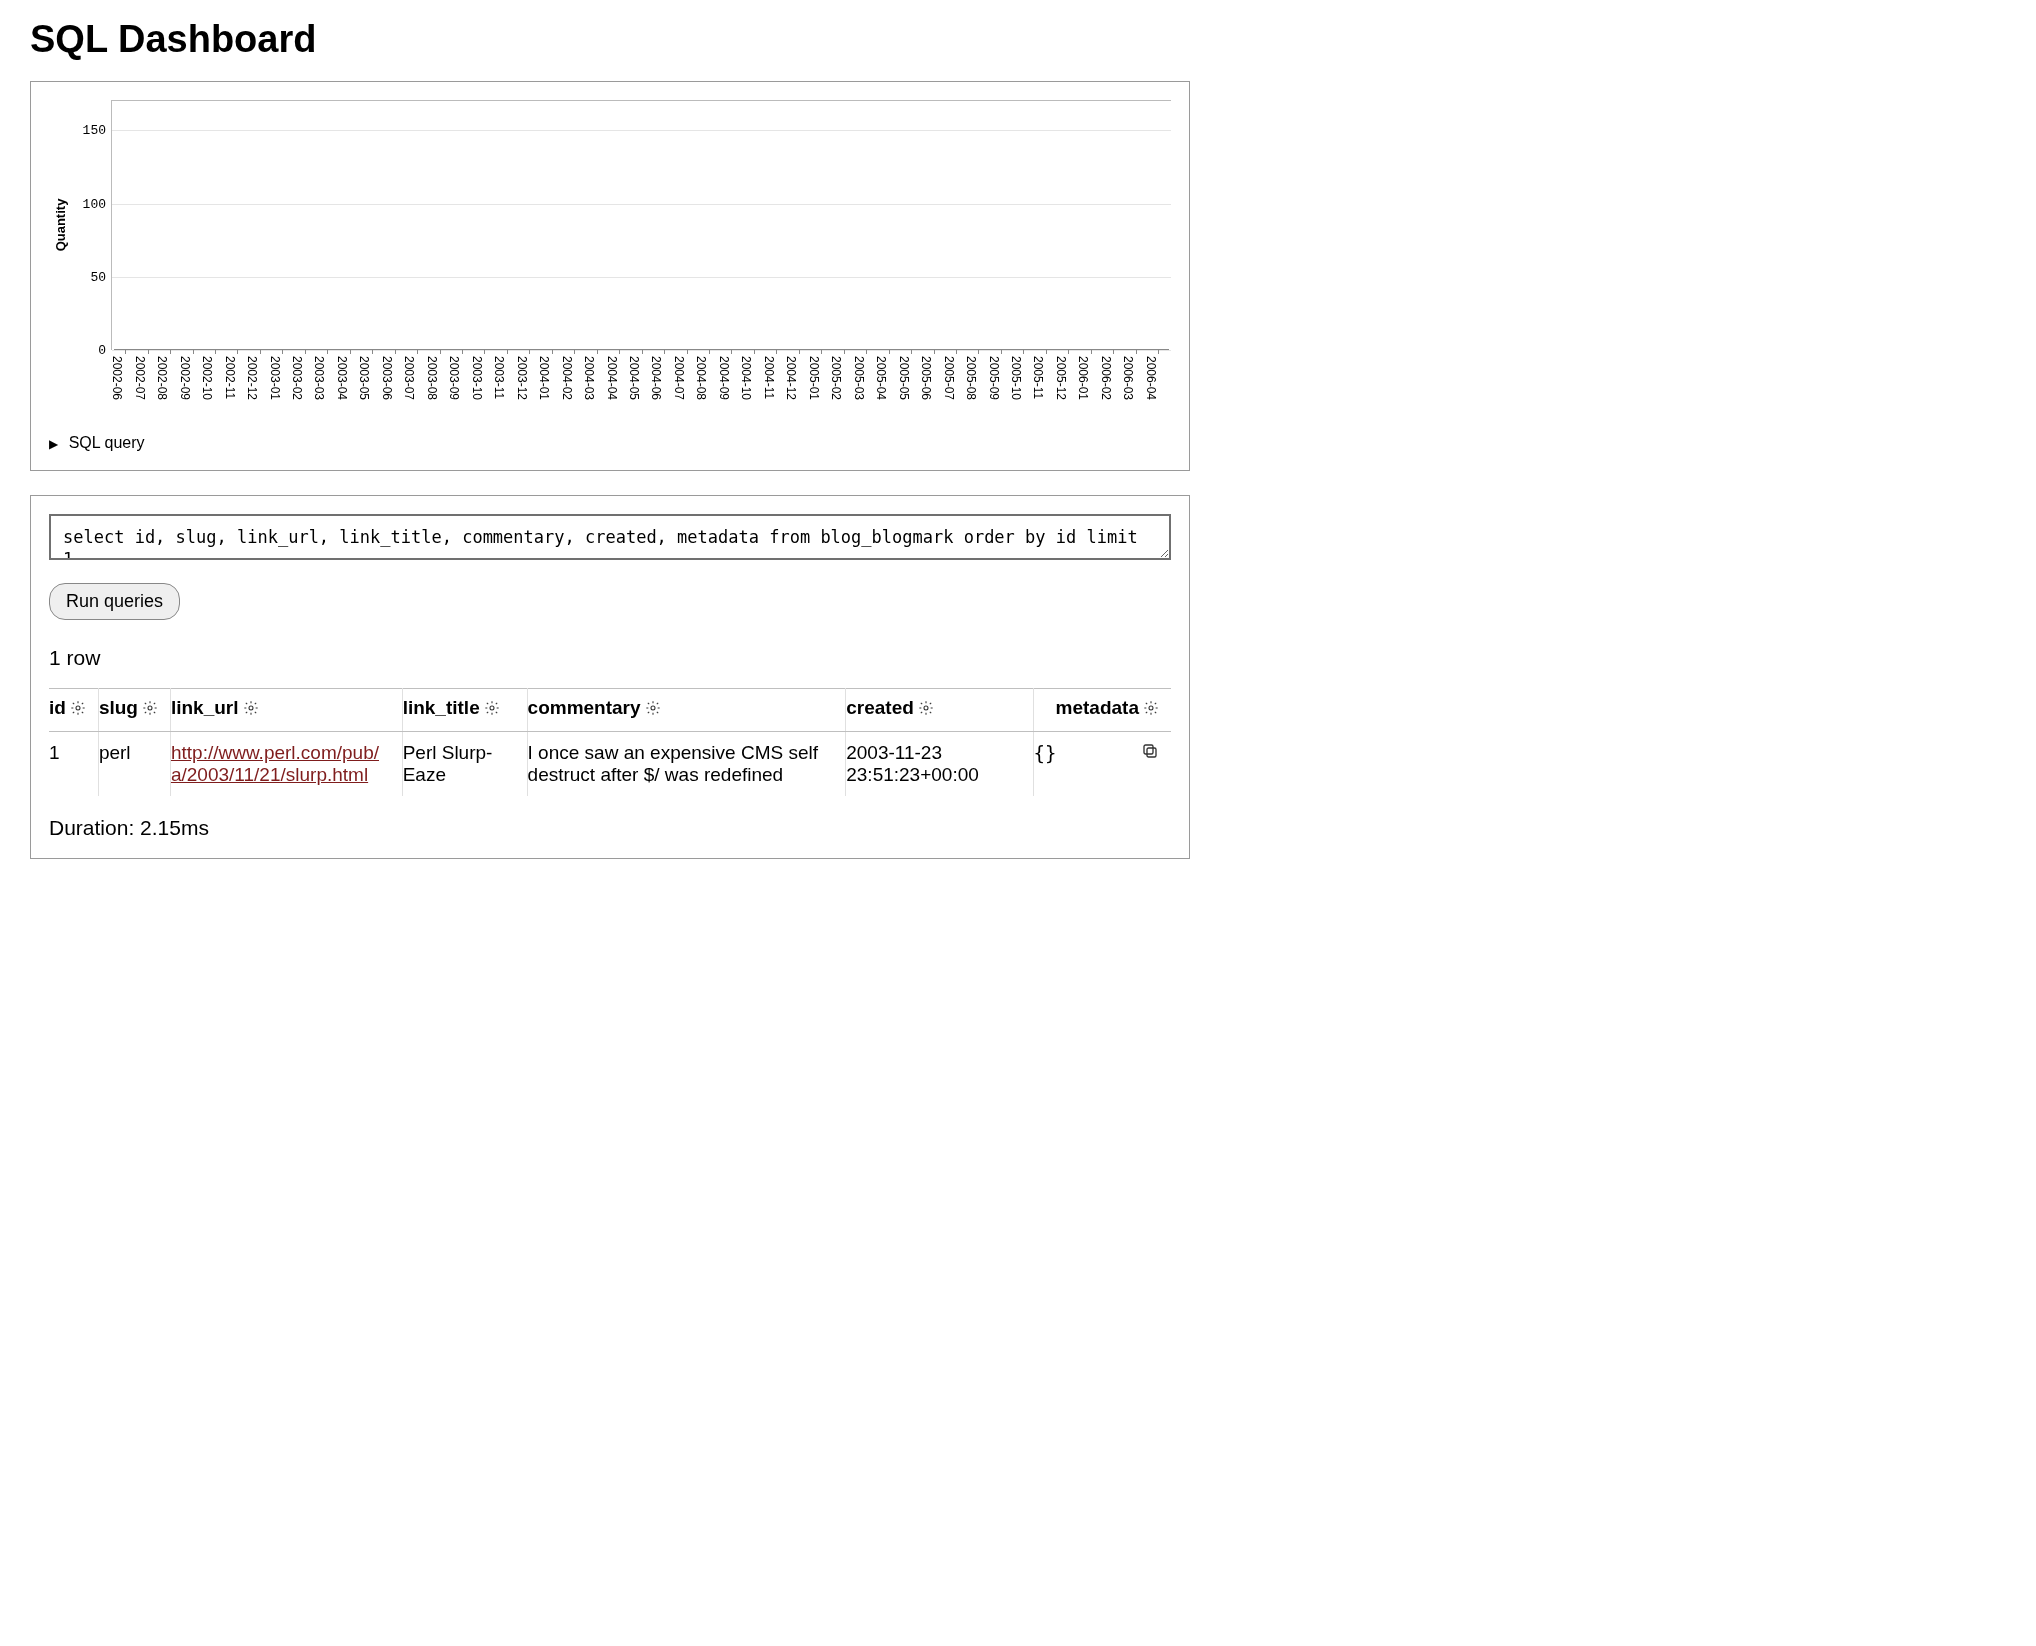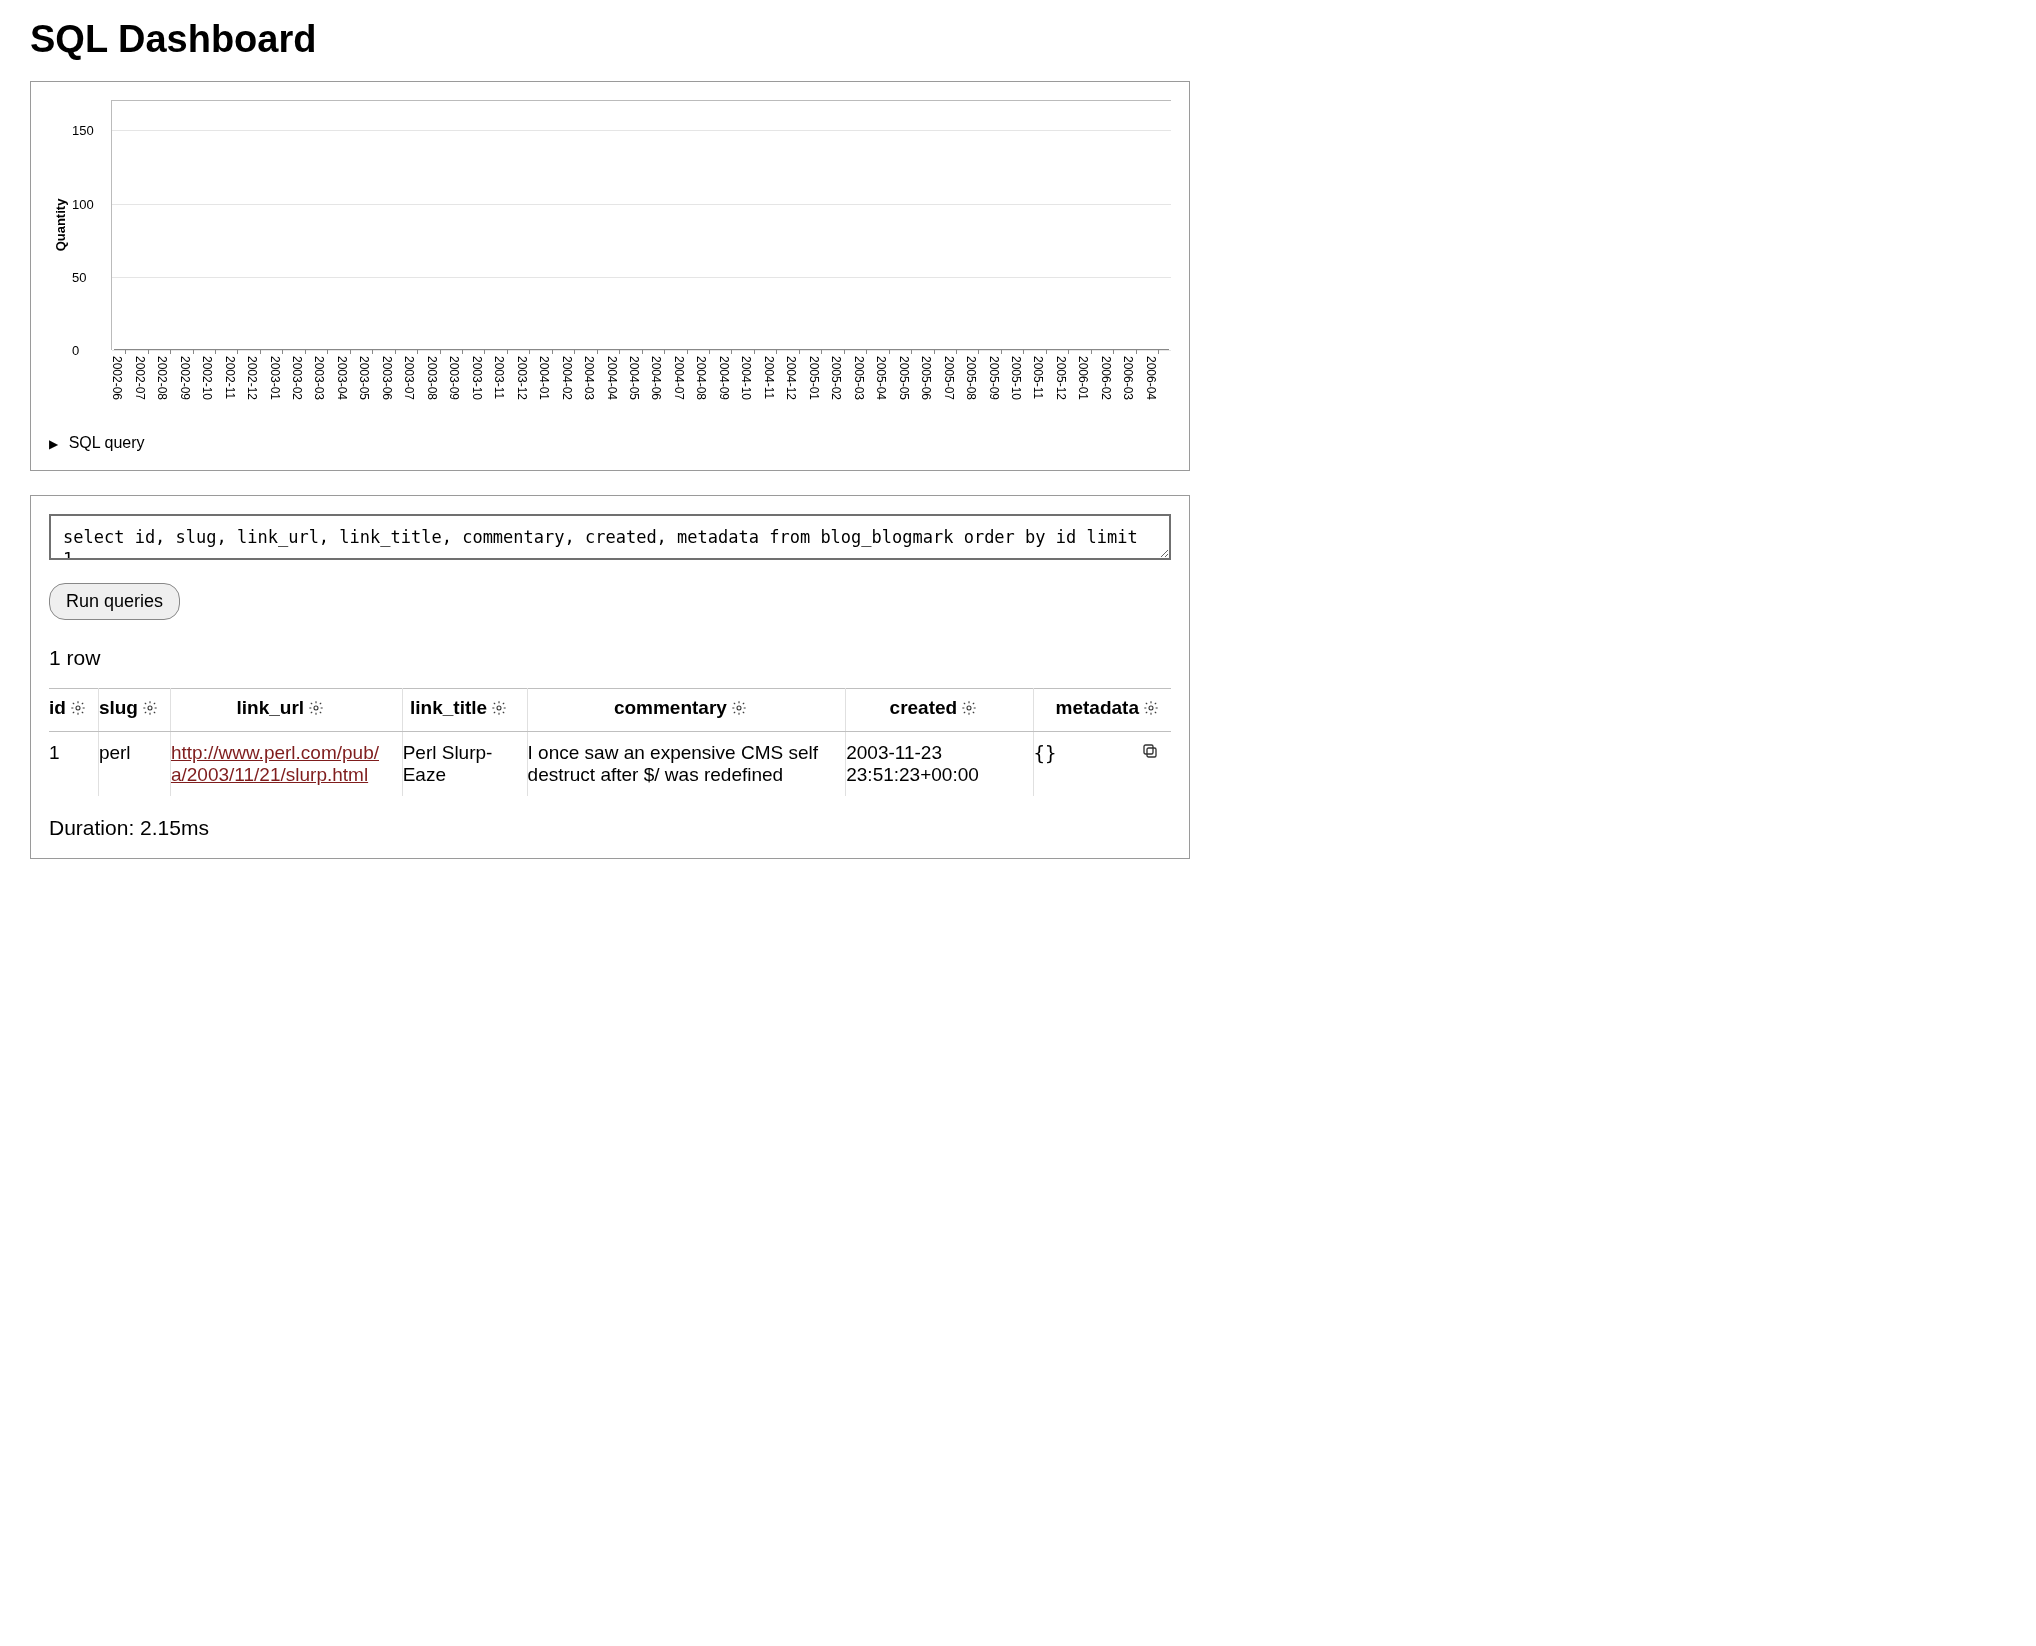--- a/index.html
+++ b/index.html
@@ -80,8 +80,10 @@
     position: absolute;
     left: -40px;
     width: 34px;
+    text-align: right;
     font-size: 13px;
     transform: translateY(-50%);
+    font-family: Liberation Mono, monospace;
   }
   .bars {
     position: absolute;

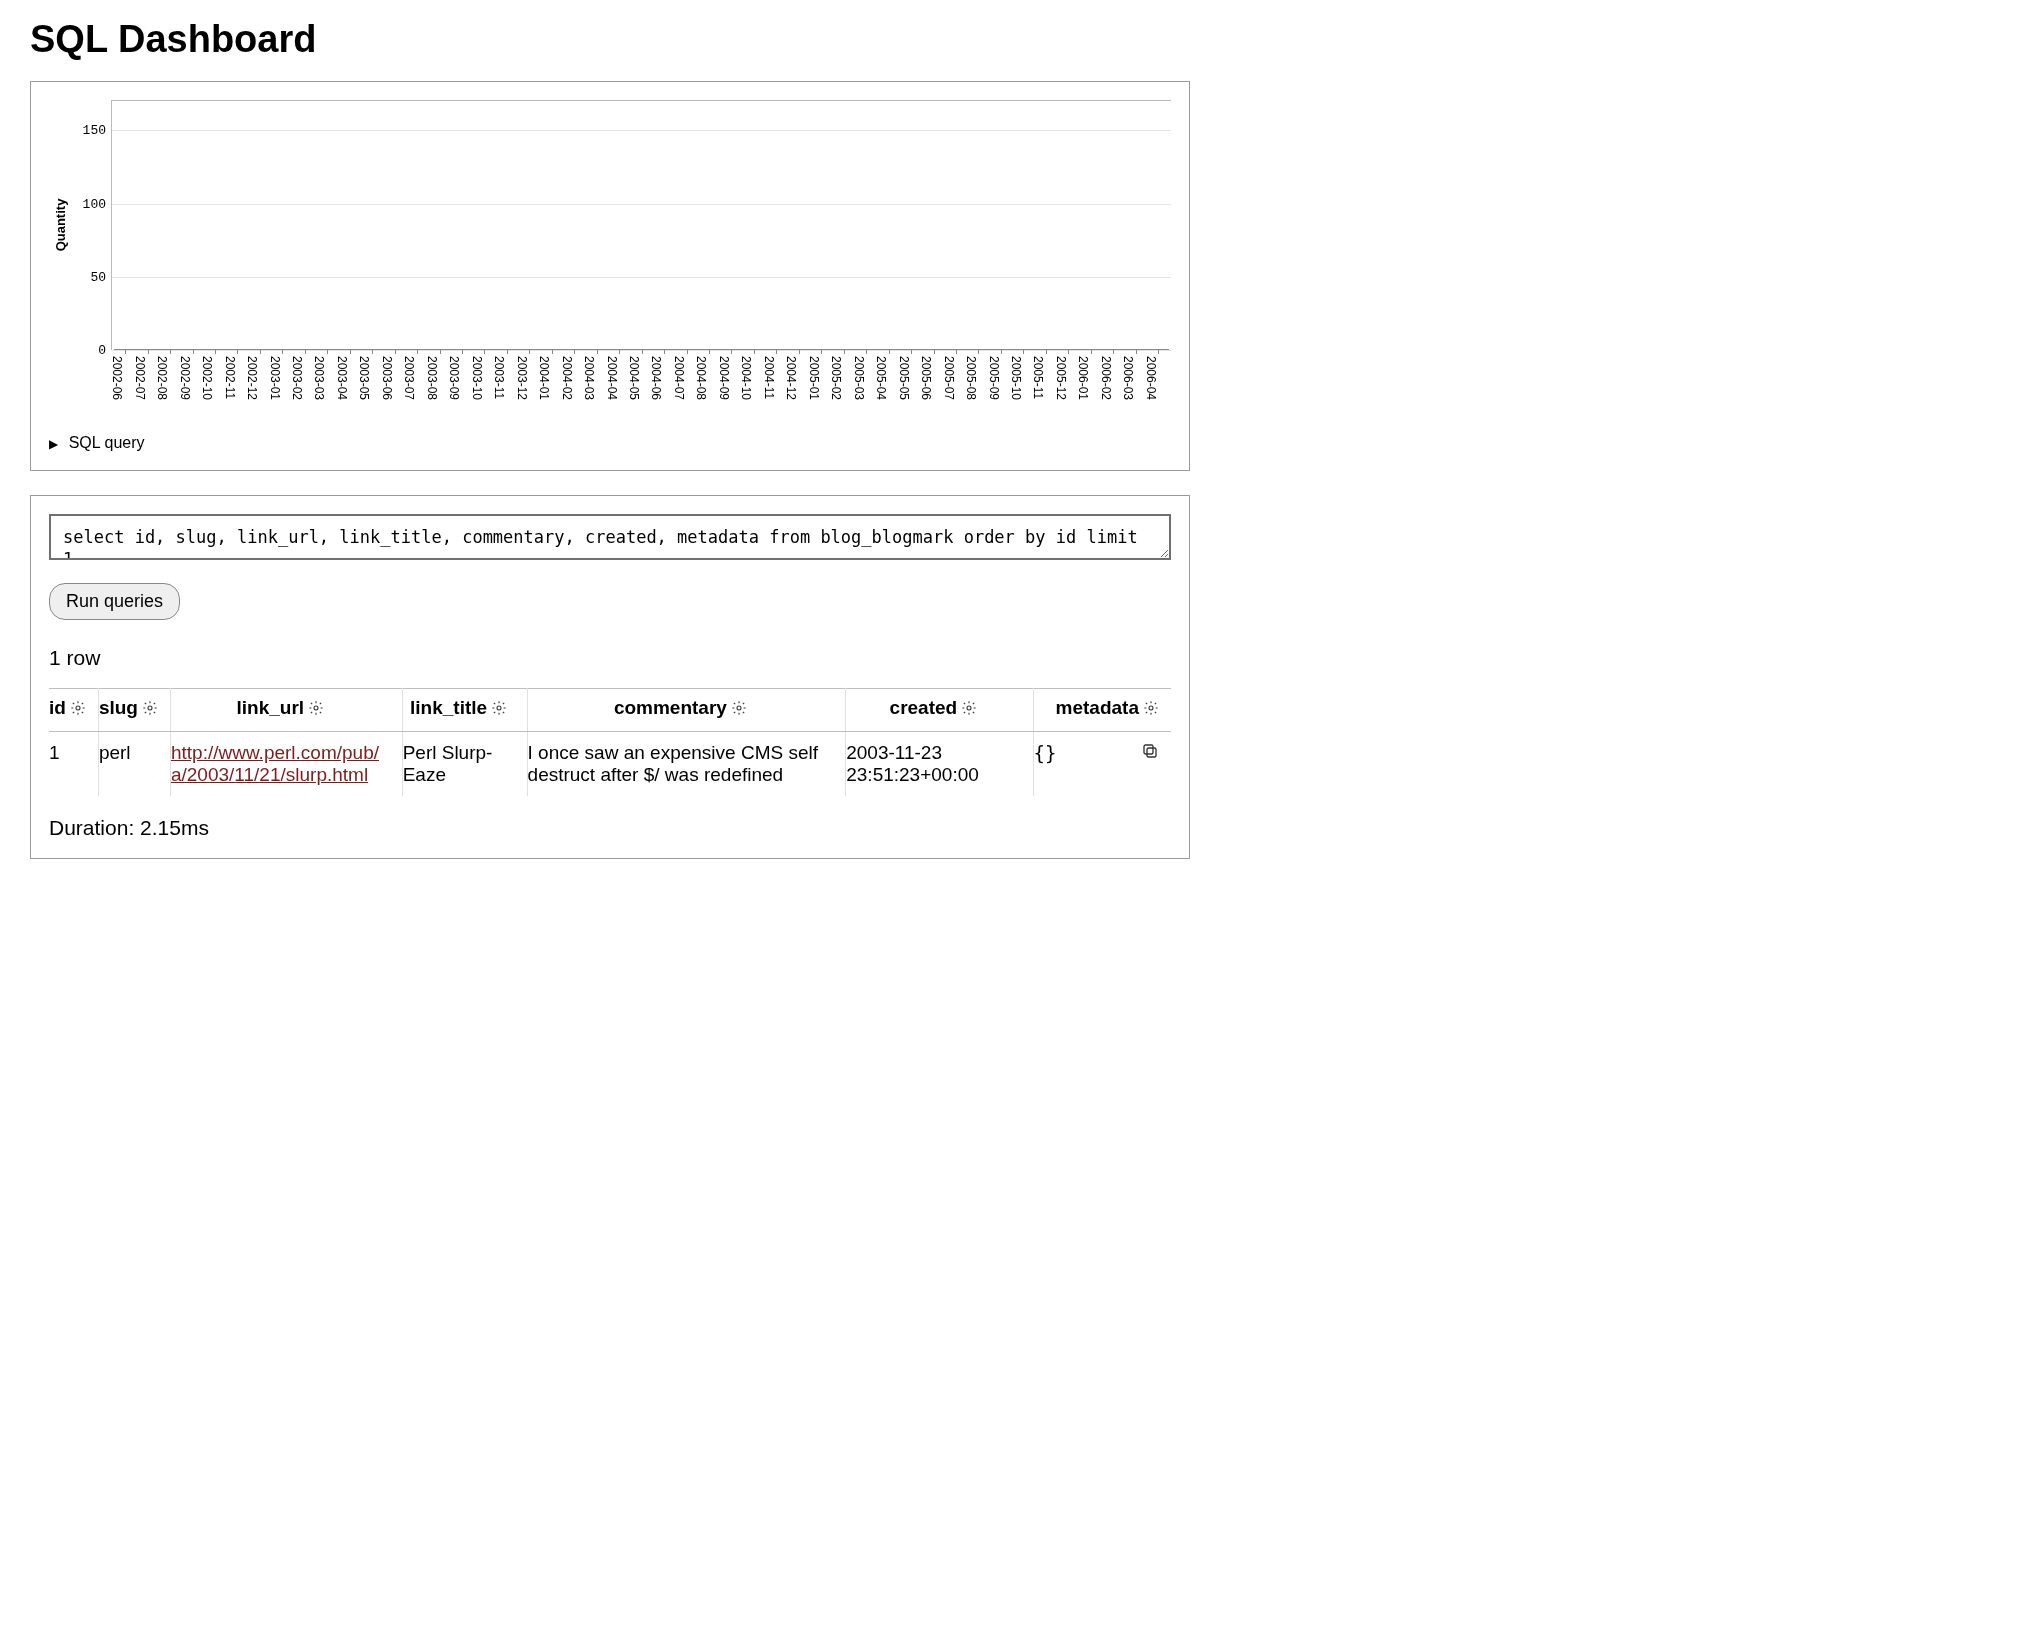--- a/index.html
+++ b/index.html
@@ -177,7 +177,7 @@
     font-size: 19px;
   }
   table.data th {
-    text-align: center;
+    text-align: left;
     font-weight: 800;
     padding: 8px 12px 10px 0;
     border-top: 1px solid #bfbfbf;

